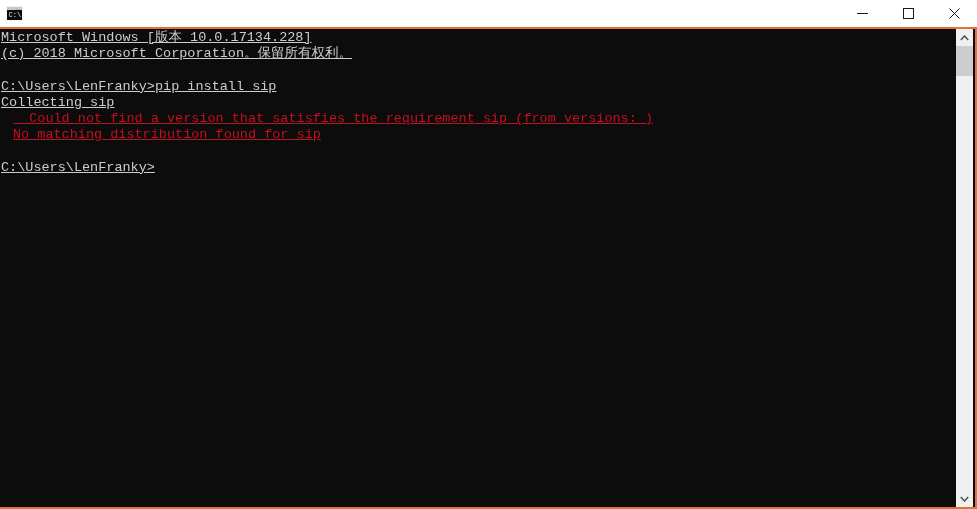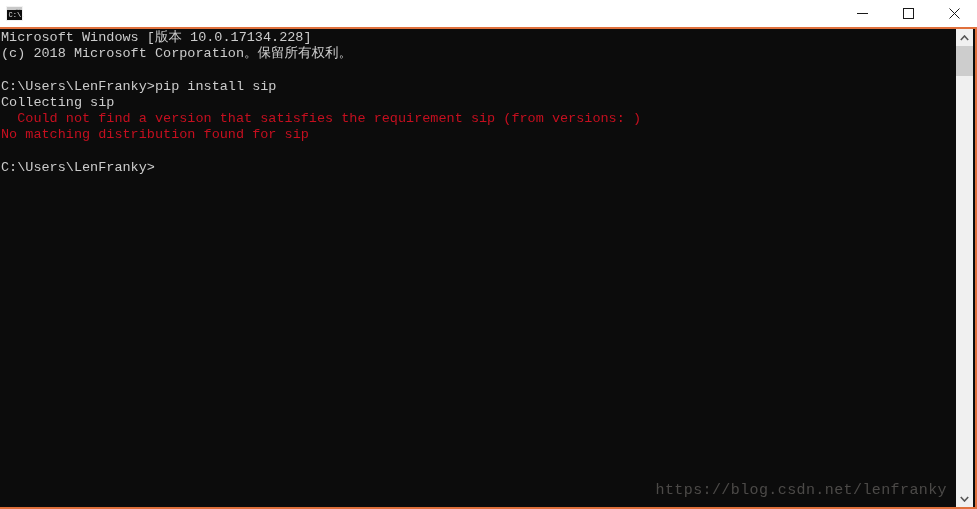--- a/index.html
+++ b/index.html
@@ -125,7 +125,7 @@
     padding-left: 1px;
     box-sizing: border-box;
   }
-  .line { height: 16.2px; white-space: pre; }
+  .line { height: 16.2px; white-space: pre; text-decoration: underline; }
   .c-white { color: #cccccc; }
   .c-red   { color: #c50f1f; }
 

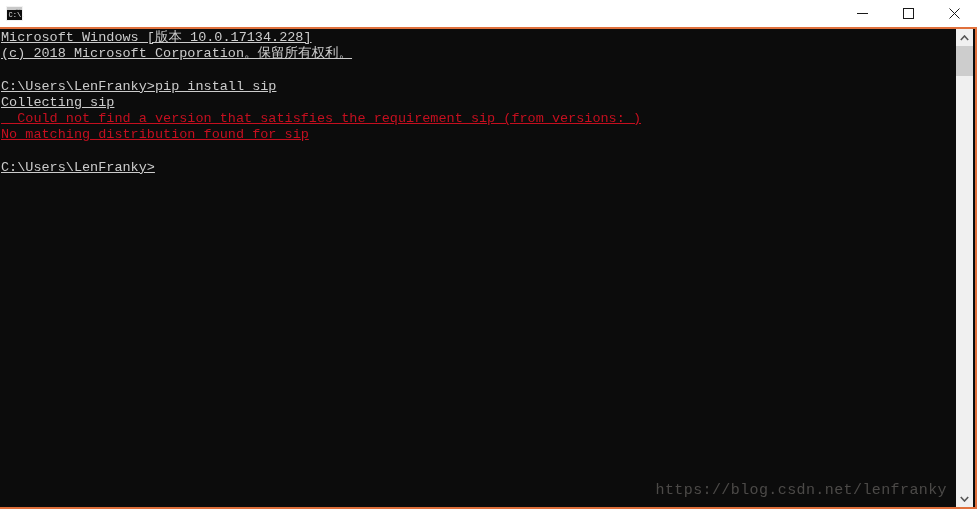--- a/index.html
+++ b/index.html
@@ -127,7 +127,7 @@
   }
   .line { height: 16.2px; white-space: pre; text-decoration: underline; }
   .c-white { color: #cccccc; }
-  .c-red   { color: #c50f1f; }
+  .c-red   { color: #c50f1f; padding-left: 12px; }
 
   #watermark {
     position: absolute;

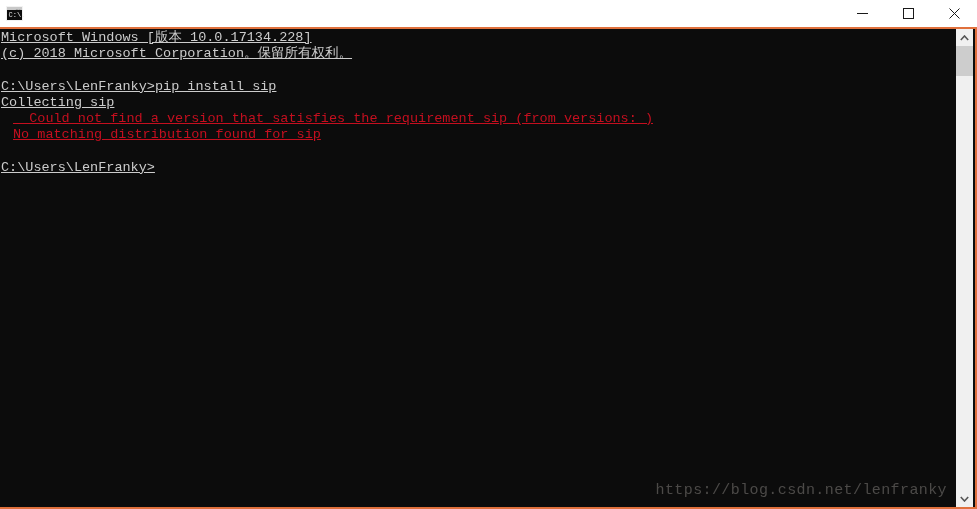--- a/index.html
+++ b/index.html
@@ -212,7 +212,6 @@
   <div id="console-frame">
     <div id="console-text"><div class="line c-white">Microsoft Windows [版本 10.0.17134.228]</div><div class="line c-white">(c) 2018 Microsoft Corporation。保留所有权利。</div><div class="line c-white"></div><div class="line c-white">C:\Users\LenFranky&gt;pip install sip</div><div class="line c-white">Collecting sip</div><div class="line c-red">  Could not find a version that satisfies the requirement sip (from versions: )</div><div class="line c-red">No matching distribution found for sip</div><div class="line c-white"></div><div class="line c-white">C:\Users\LenFranky&gt;</div></div>
 
-    <div id="watermark">https://blog.csdn.net/lenfranky</div>
 
     <div id="scrollbar">
       <div class="sb-arrow" id="sb-up">

